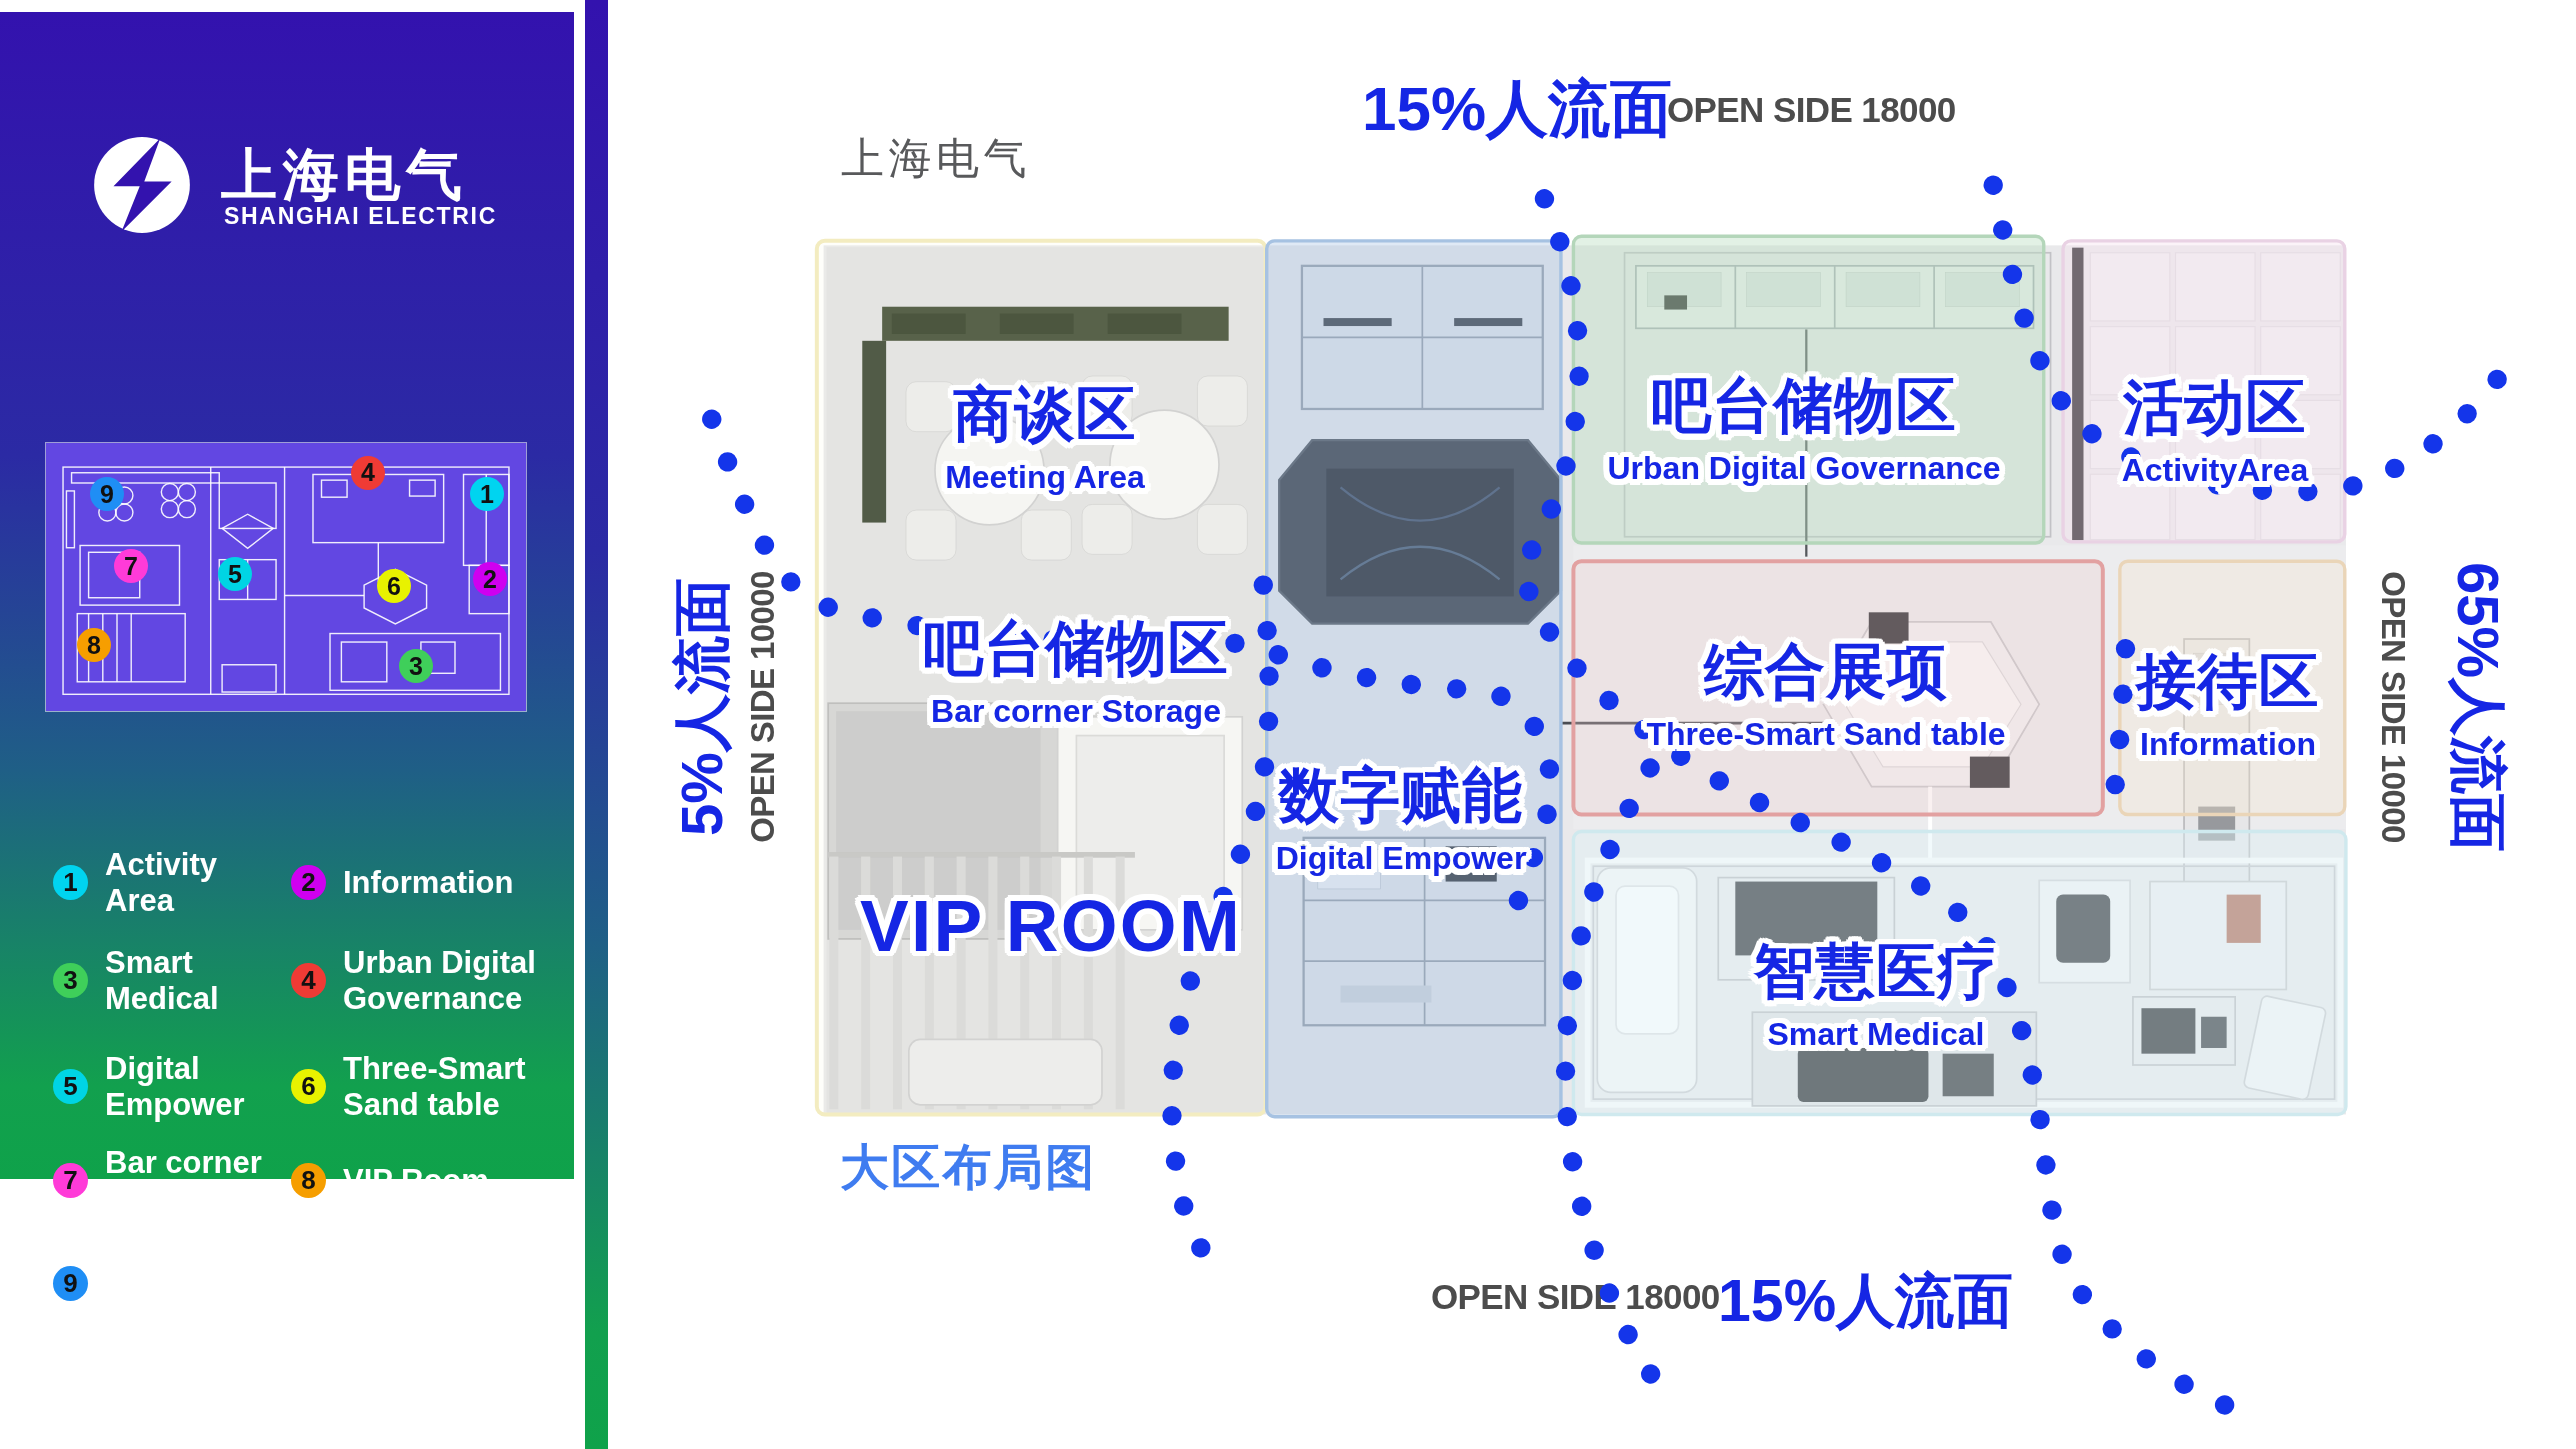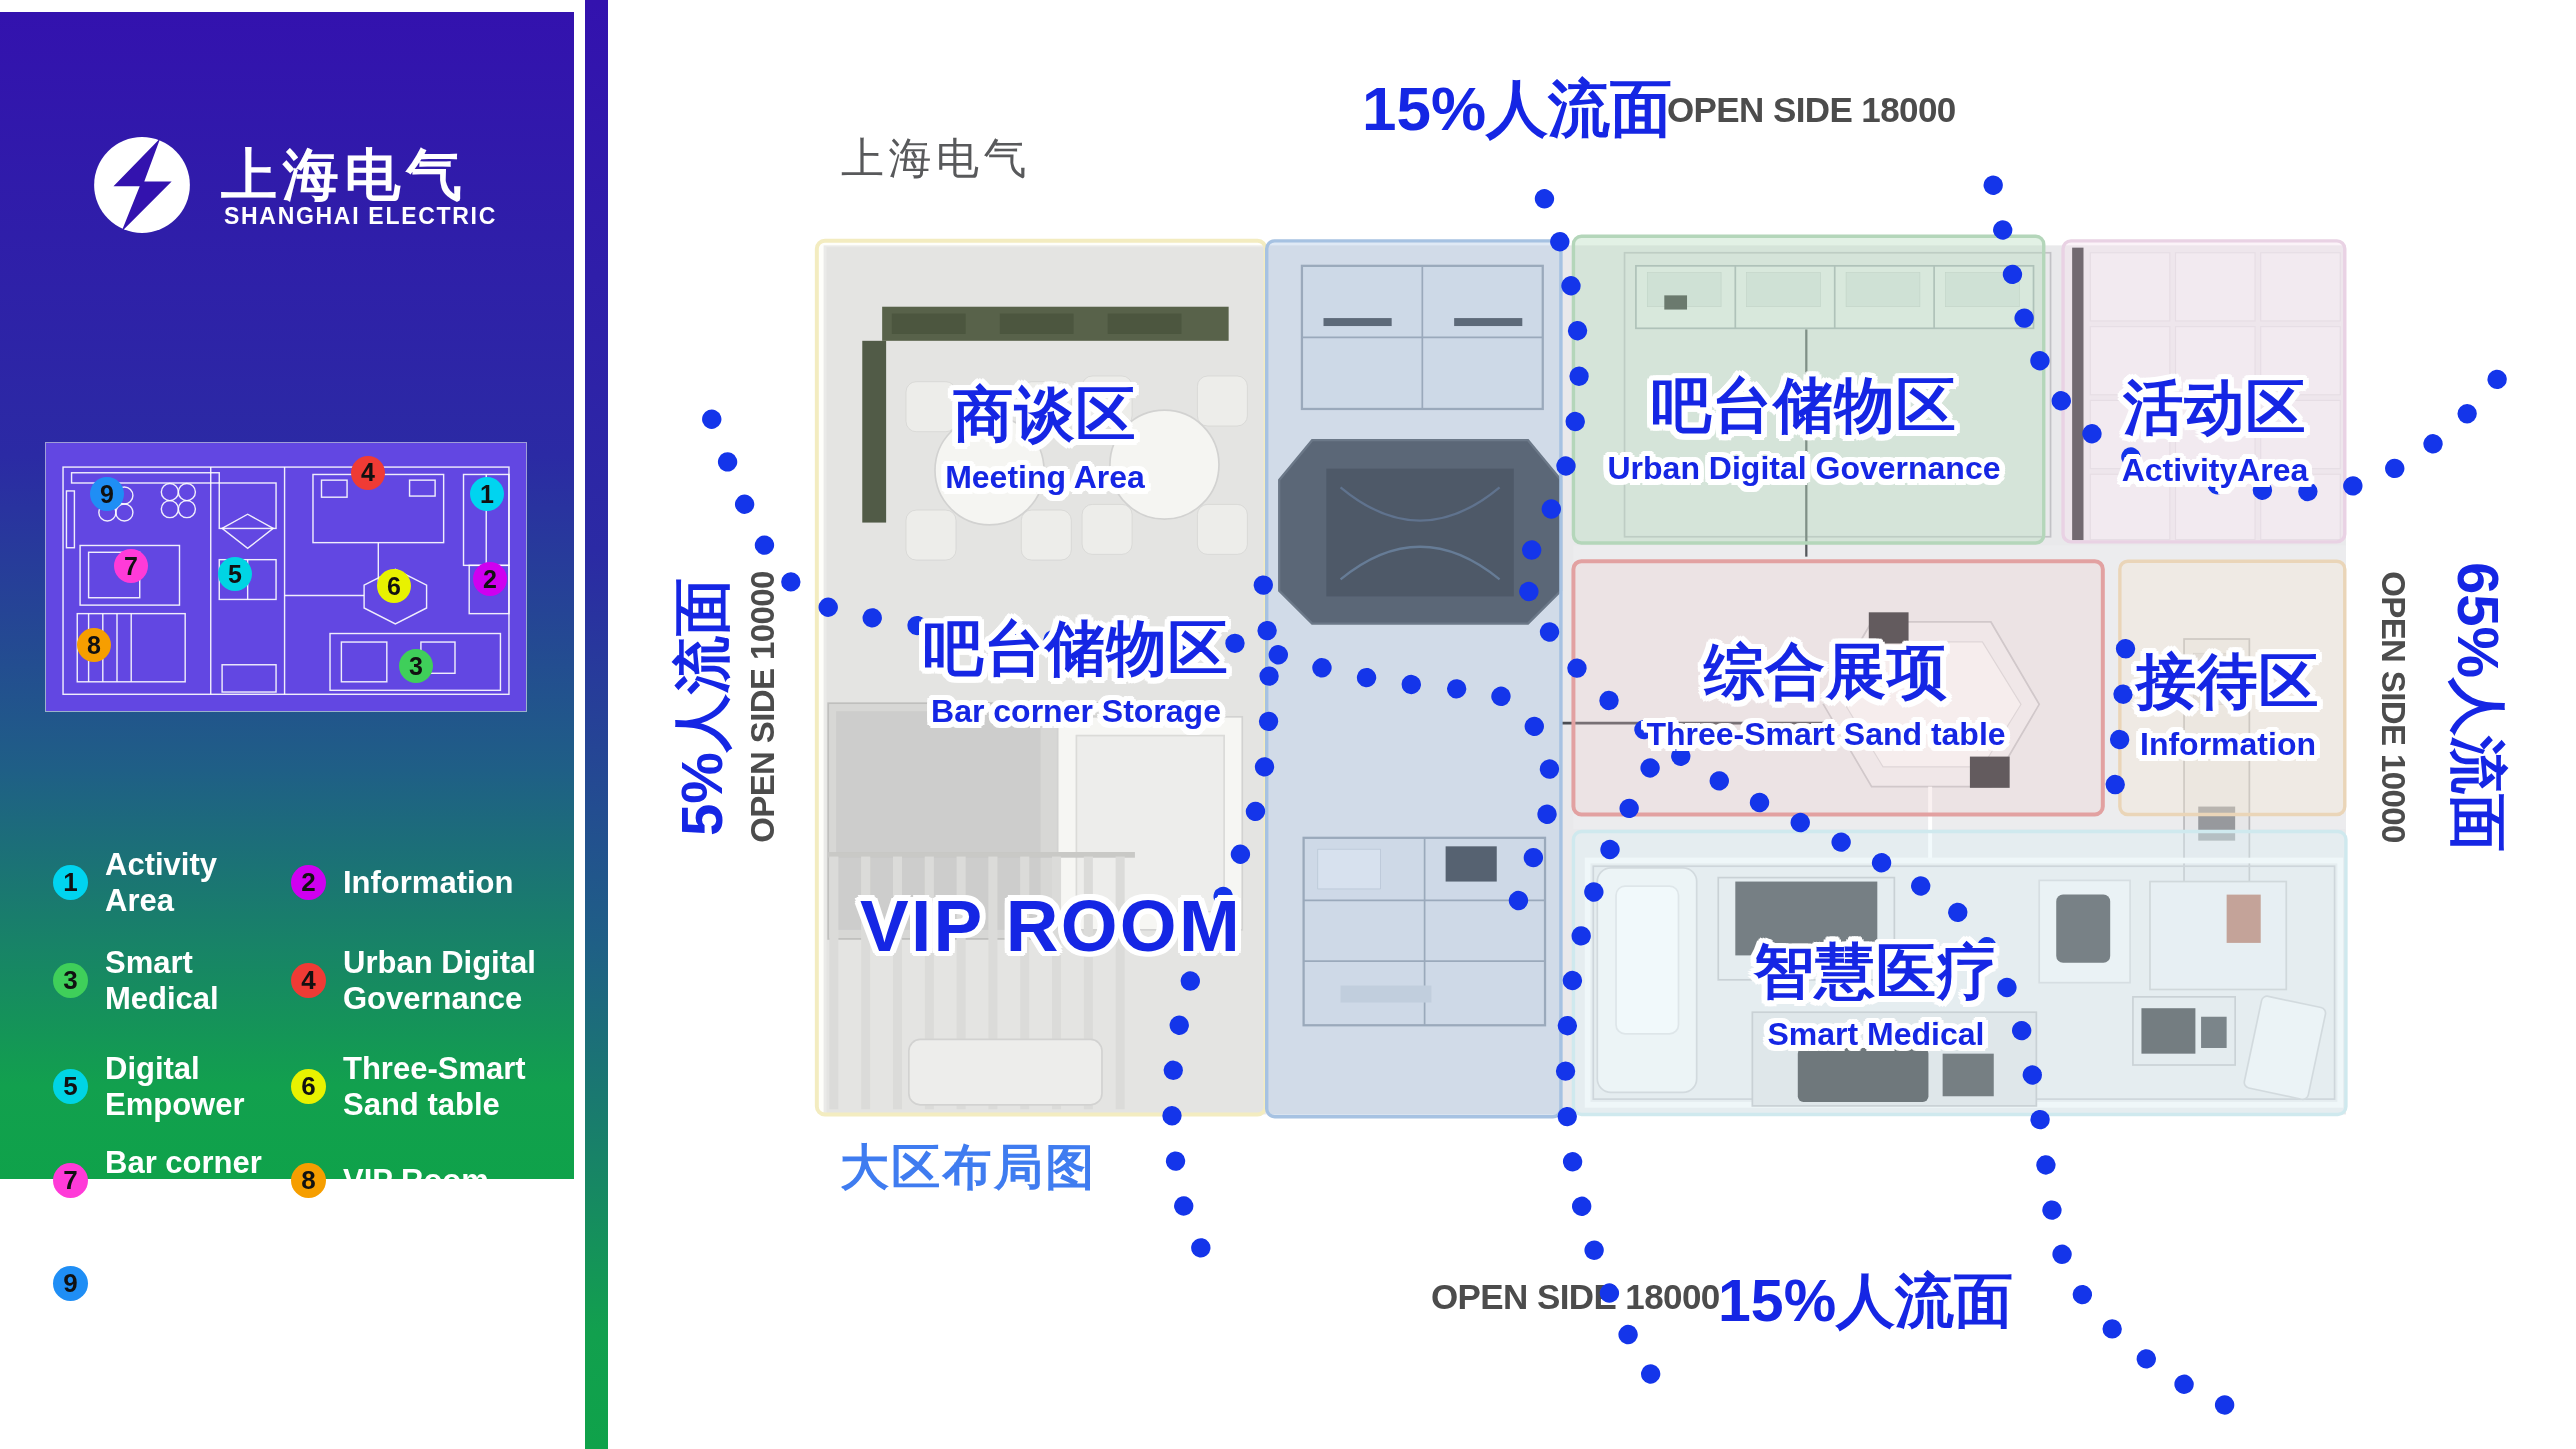--- a/index.html
+++ b/index.html
@@ -384,6 +384,10 @@
   <div class="area vip" style="left:1051px;top:925px">
     <span class="zh ol">VIP ROOM</span>
   </div>
+  <div class="area" style="left:1401px;top:817px">
+    <span class="zh ol">数字赋能</span>
+    <span class="en ol">Digital Empower</span>
+  </div>
   <div class="area" style="left:1804px;top:427px">
     <span class="zh ol">吧台储物区</span>
     <span class="en ol">Urban Digital Governance</span>

